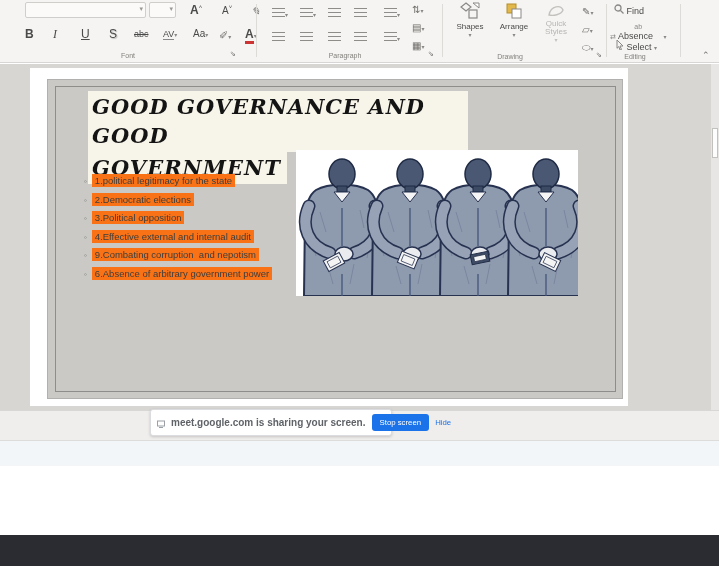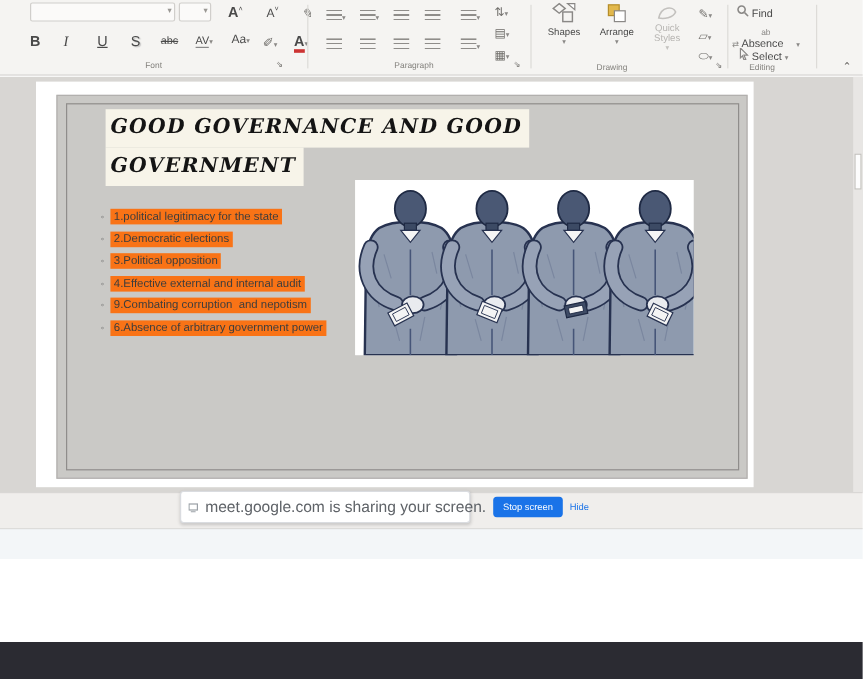--- a/index.html
+++ b/index.html
@@ -27,7 +27,7 @@
   .slide { left:47px; top:79px; width:576px; height:320px; background:#cac9c6; border:1px solid #b2b0ae; }
   .ph-border { left:55px; top:86px; width:561px; height:306px; border:1px solid #8f8d8b; }
   .slide-title { left:88px; top:91px; width:380px; font-family:"DejaVu Serif", serif;
-                 font-weight:bold; font-style:italic; font-size:17px; letter-spacing:1px; color:#141414; line-height:29px; }
+                 font-weight:bold; font-style:italic; font-size:21px; letter-spacing:1px; color:#141414; line-height:29px; }
   .slide-title span { background:#f7f4e9; padding:1px 6px 2px 4px; display:inline-block; }
   .bullets { left:84px; top:175px; list-style:none; }
   .bullets li { margin-bottom:7.5px; font-size:9.5px; color:#3d3d3d; white-space:pre; }

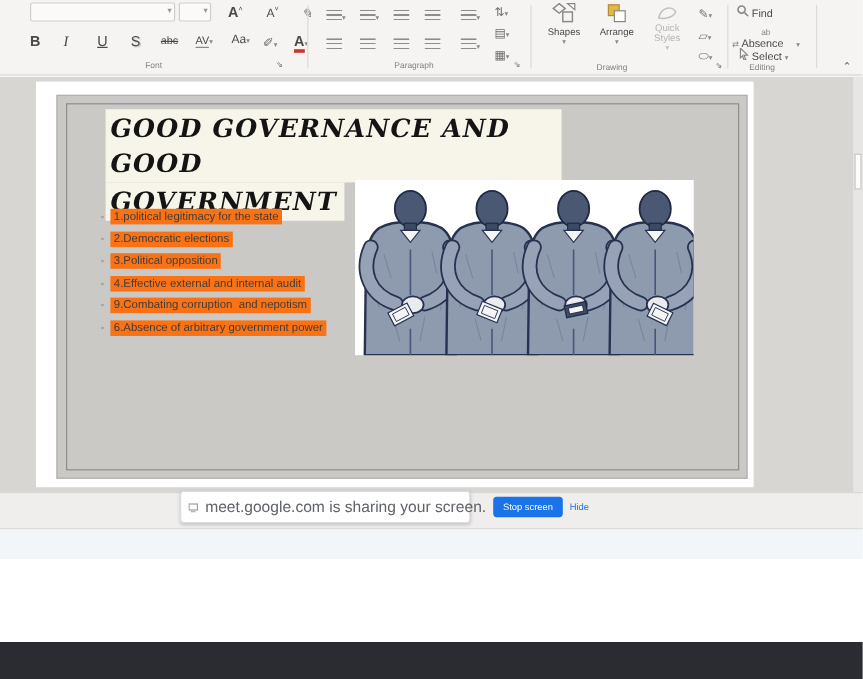--- a/index.html
+++ b/index.html
@@ -43,7 +43,7 @@
   
   .sharebar { left:150px; top:409px; width:242px; height:27px; background:#fff; border:1px solid #dadce0;
               border-radius:3px; box-shadow:0 1px 3px rgba(0,0,0,.18); display:flex; align-items:center; padding:0 6px; gap:6px; z-index:5; }
-  .sharebar .msg { font-size:13px; color:#5f6368; white-space:nowrap; }
+  .sharebar .msg { font-size:10px; color:#5f6368; white-space:nowrap;font-weight:bold; }
   .stopbtn { background:#1a73e8; color:#fff; border:none; border-radius:3px; font-size:7.8px;
              padding:4px 8px; font-family:"Liberation Sans", sans-serif; white-space:nowrap; }
   .hidelink { color:#1a73e8; font-size:7.8px; white-space:nowrap; }

